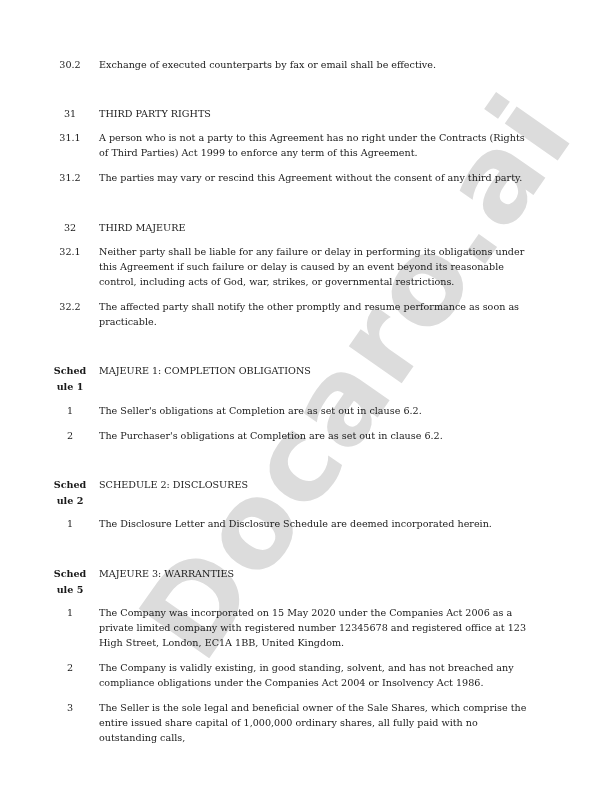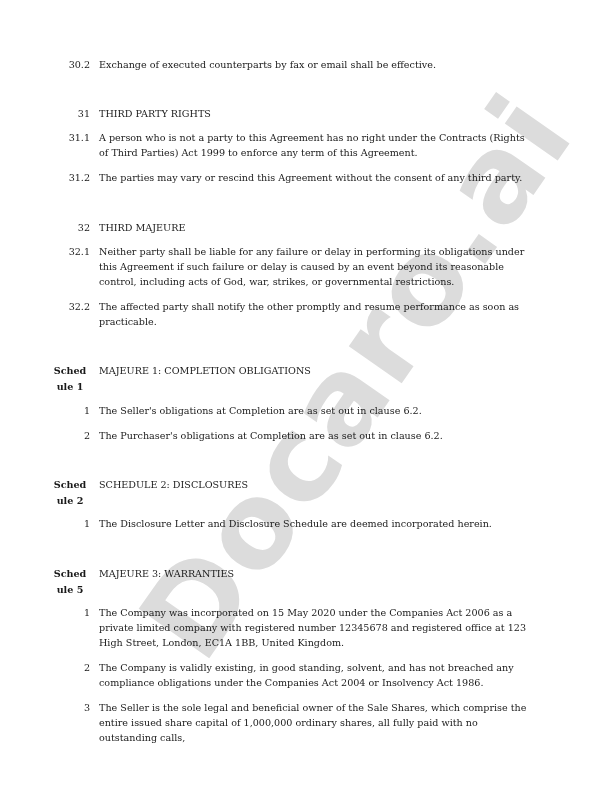--- a/index.html
+++ b/index.html
@@ -55,7 +55,7 @@
       position: absolute;
       right: 522px; 
       width: 40px;
-      text-align: right;
+      text-align: center;
       white-space: nowrap;
     }
     .num.bold { font-weight: normal; }

